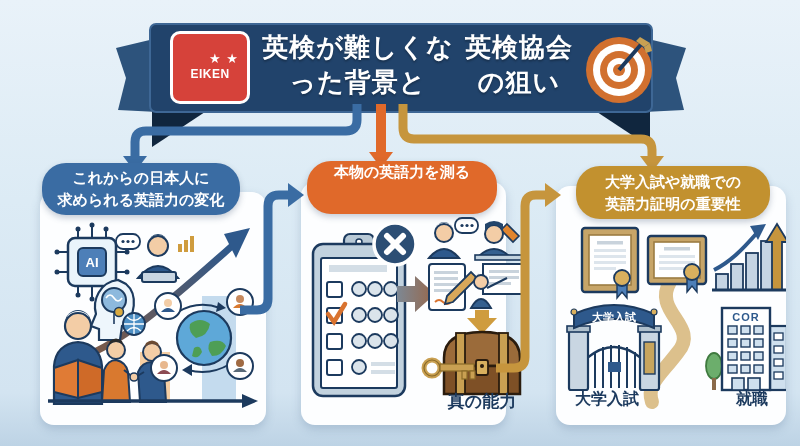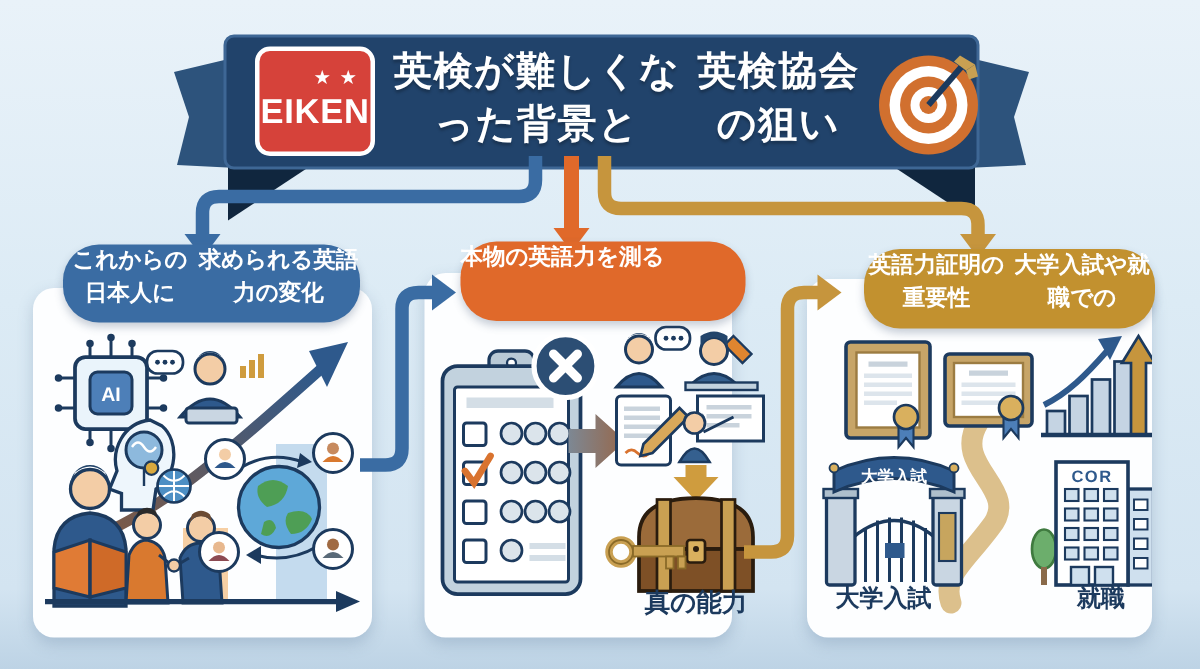--- a/index.html
+++ b/index.html
@@ -29,7 +29,7 @@
     background:#d6423a;border:3px solid #fff;border-radius:10px;box-sizing:border-box;
     display:flex;flex-direction:column;justify-content:center;align-items:center;color:#fff;}
   #eiken-badge .stars{font-size:13px;letter-spacing:1px;align-self:flex-end;margin:-4px 8px 0 0;}
-  #eiken-badge .word{font-weight:800;font-size:23px;letter-spacing:.5px;margin-top:1px;}
+  #eiken-badge .word{font-weight:800;font-size:12px;letter-spacing:.5px;margin-top:1px;}
   #target-wrap{position:absolute;left:584px;top:33px;z-index:4;}
 </style>
 </head>

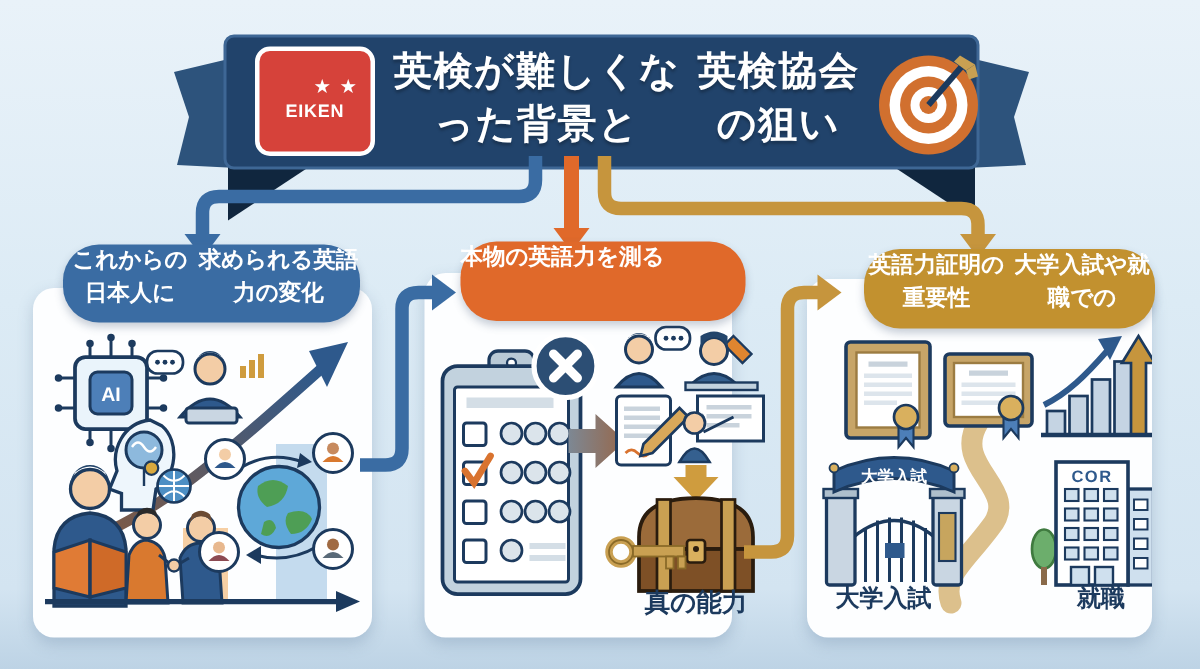--- a/index.html
+++ b/index.html
@@ -13,7 +13,7 @@
   
   .col-header{position:absolute;z-index:3;border-radius:24px;color:#fff;
     font-weight:700;font-size:15px;line-height:1.45;text-align:center;
-    display:flex;flex-direction:row;justify-content:center;
+    display:flex;flex-direction:column;justify-content:center;
     box-shadow:0 3px 6px rgba(70,90,120,.3);}
   .col-header.blue{background:#3a6ca3;}
   .col-header.orange{background:#e0692a;}

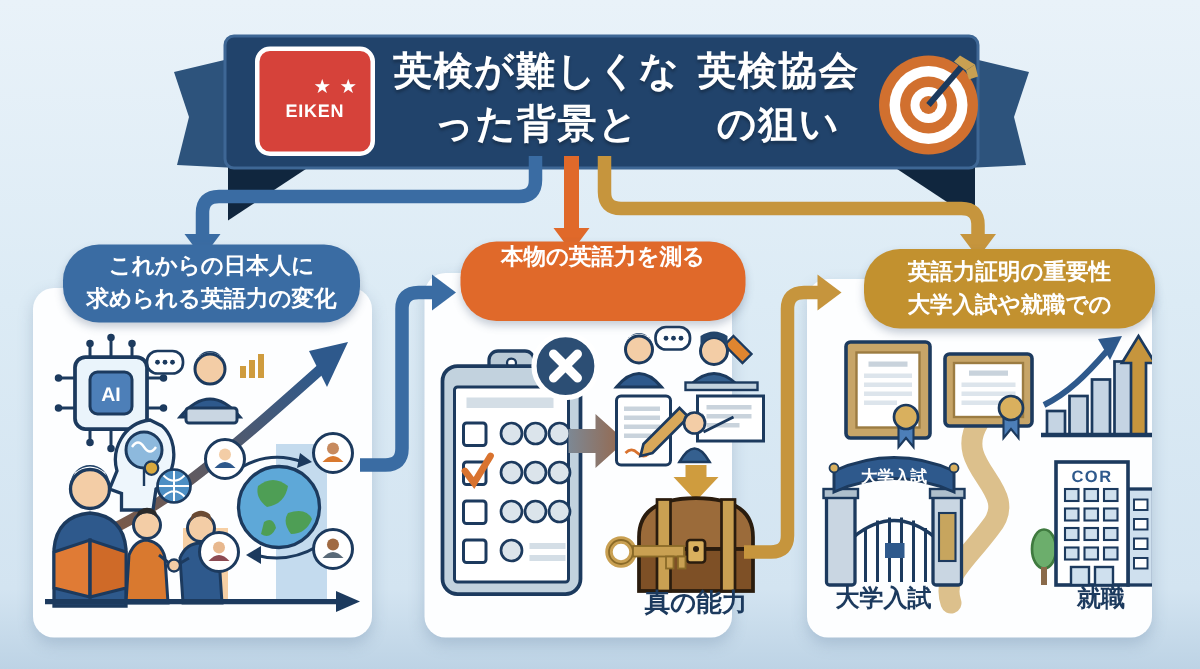--- a/index.html
+++ b/index.html
@@ -430,8 +430,8 @@
     <div>本物の英語力を測る</div>
   </div>
   <div class="col-header gold" style="left:576px;top:166px;width:194px;height:53px;">
+    <div>大学入試や就職での</div>
     <div>英語力証明の重要性</div>
-    <div>大学入試や就職での</div>
   </div>
 
 </div>

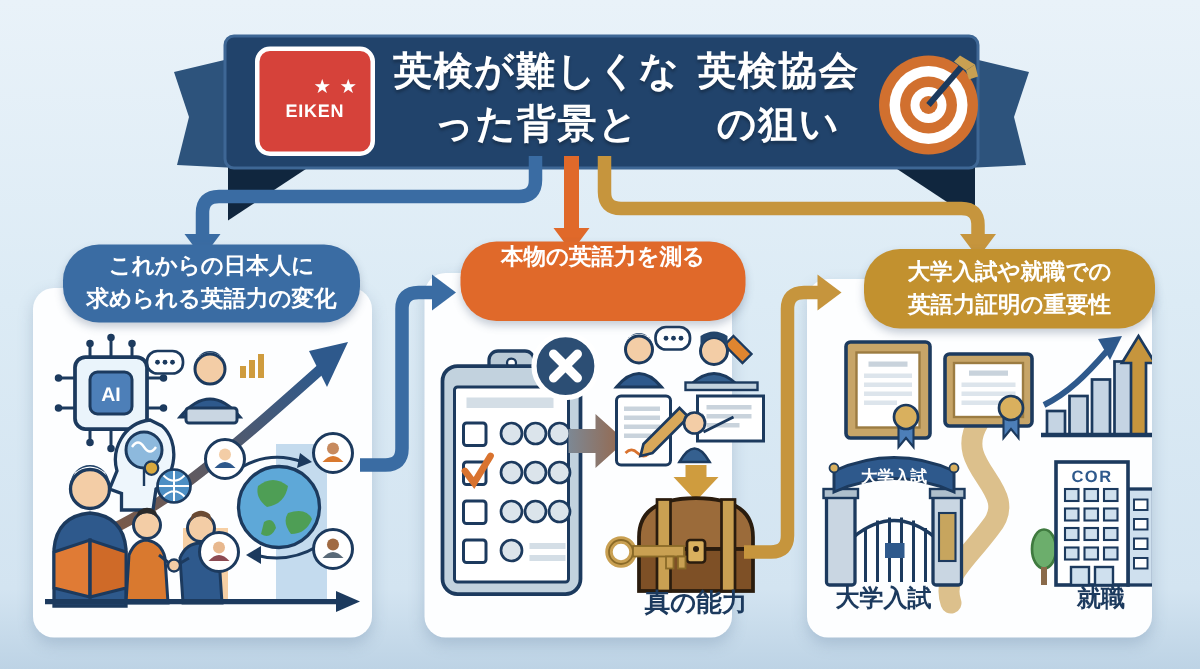--- a/index.html
+++ b/index.html
@@ -9,7 +9,7 @@
   svg{display:block;}
   
   .panel{position:absolute;background:#fdfeff;border-radius:14px;
-    box-shadow:0 4px 10px rgba(90,120,150,.28);z-index:1;}
+    box-shadow:0 4px 10px rgba(90,120,150,.28);z-index:1;margin-left:18px;}
   
   .col-header{position:absolute;z-index:3;border-radius:24px;color:#fff;
     font-weight:700;font-size:15px;line-height:1.45;text-align:center;

